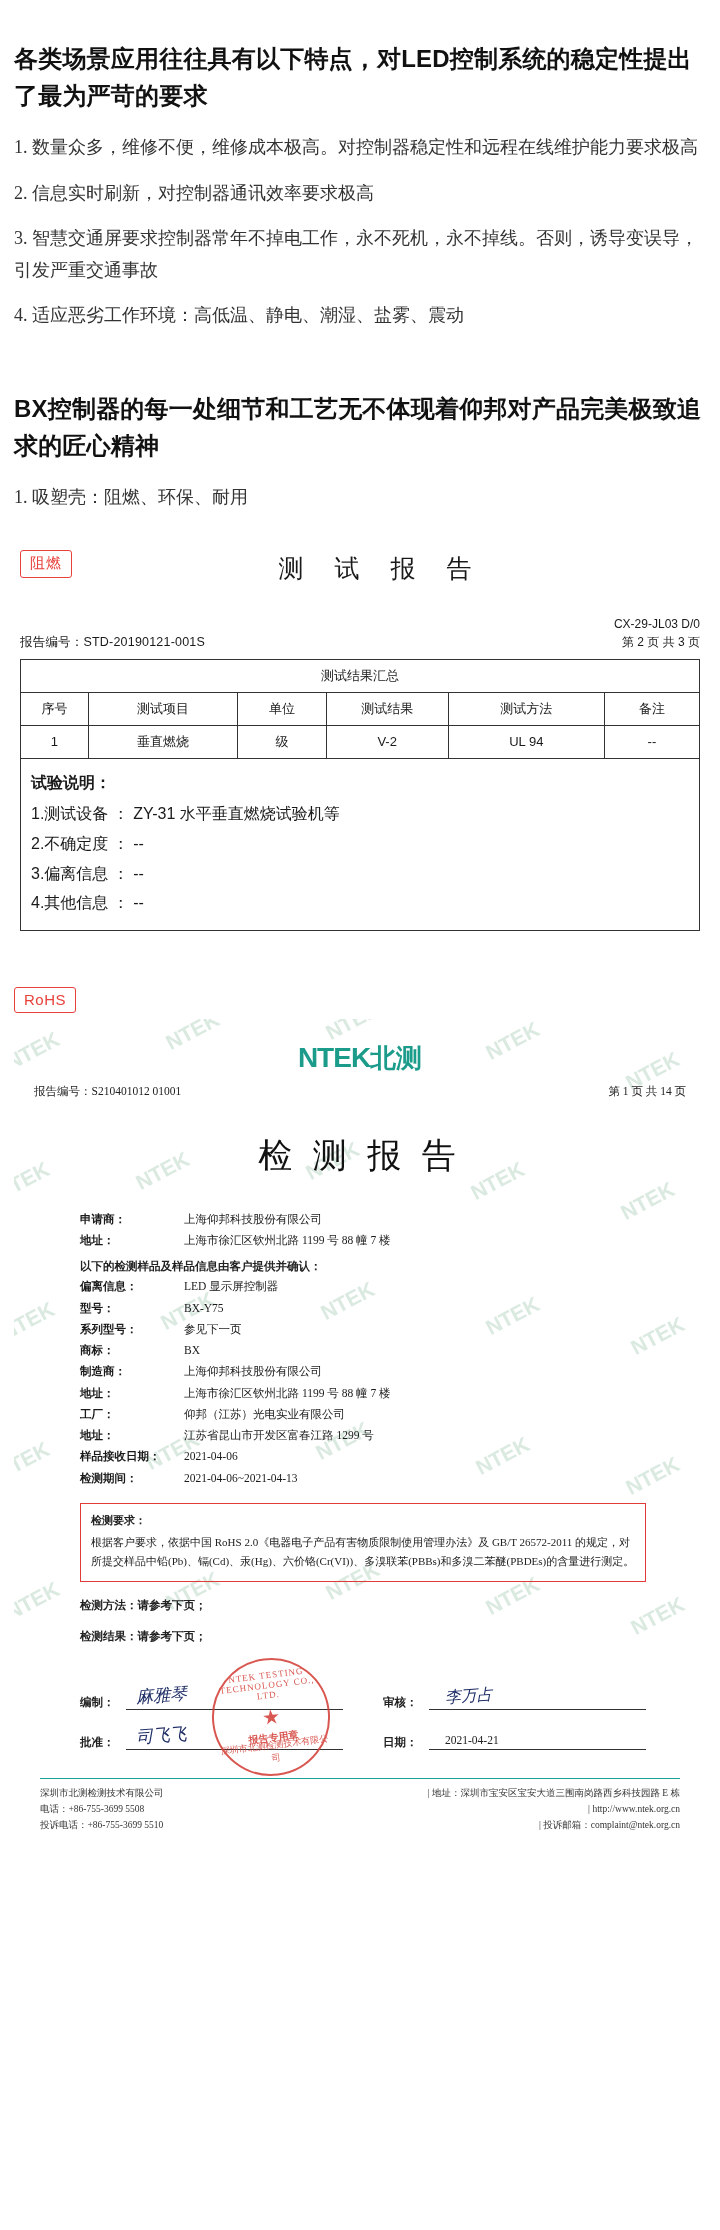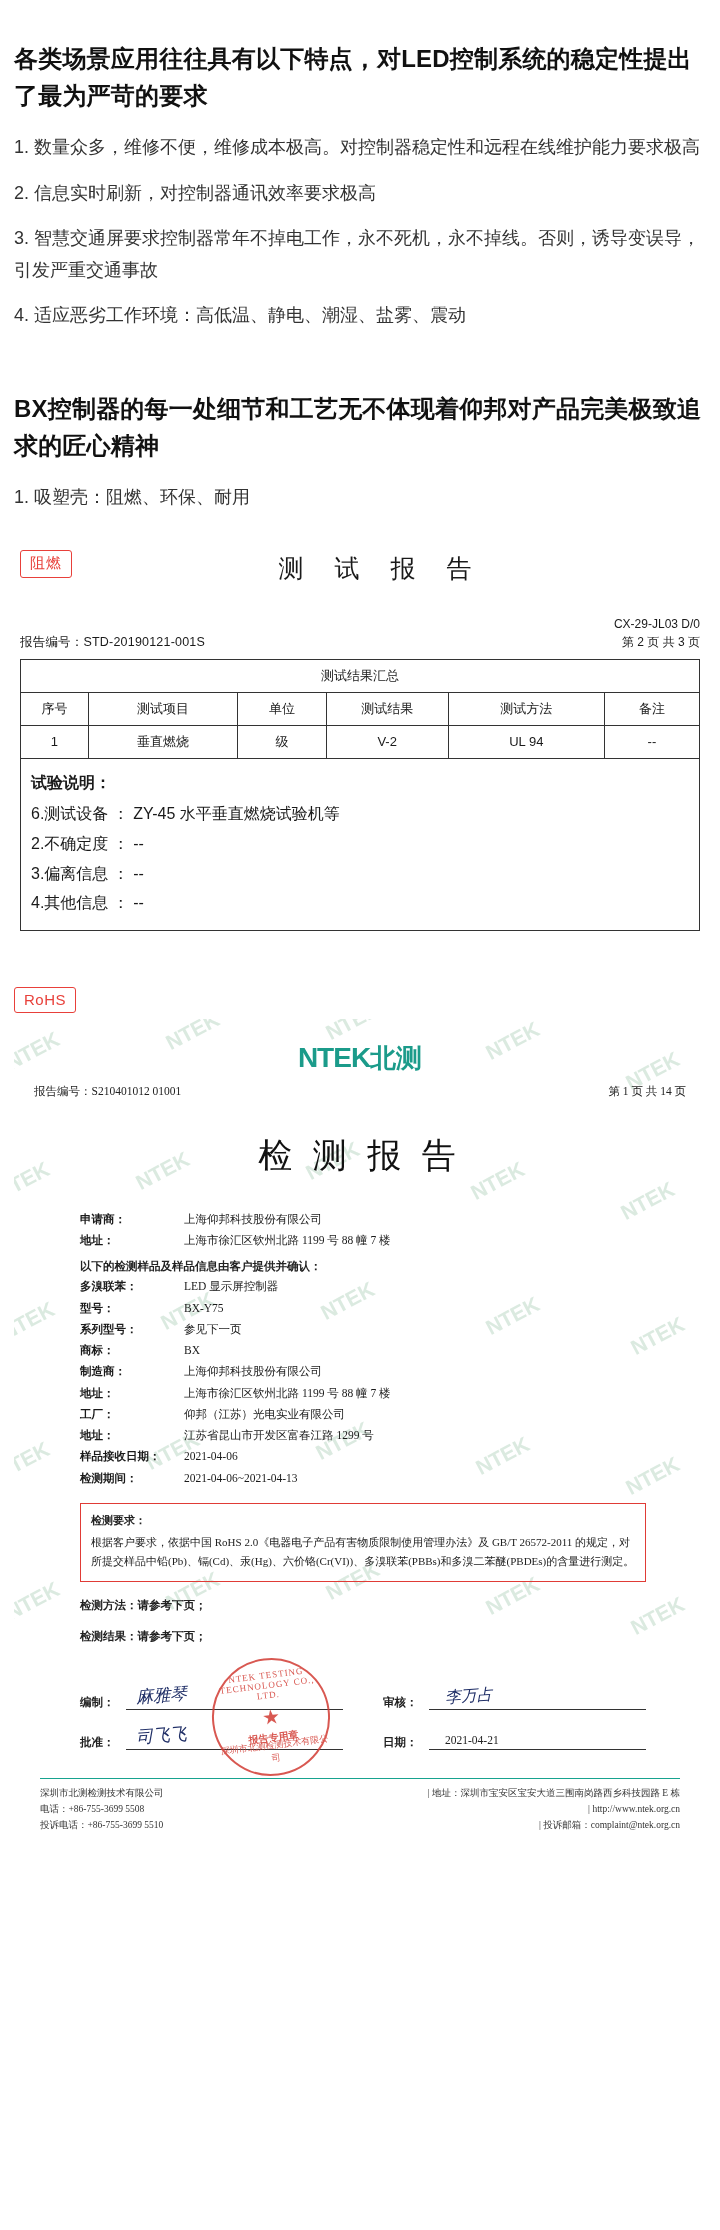--- a/index.html
+++ b/index.html
@@ -34,6 +34,7 @@
     line-height: 1.75;
     color: #333;
     margin: 0 0 14px 0;
+    font-family: Liberation Serif, serif;
   }
   .spacer-lg { height: 26px; }
   .spacer-md { height: 16px; }

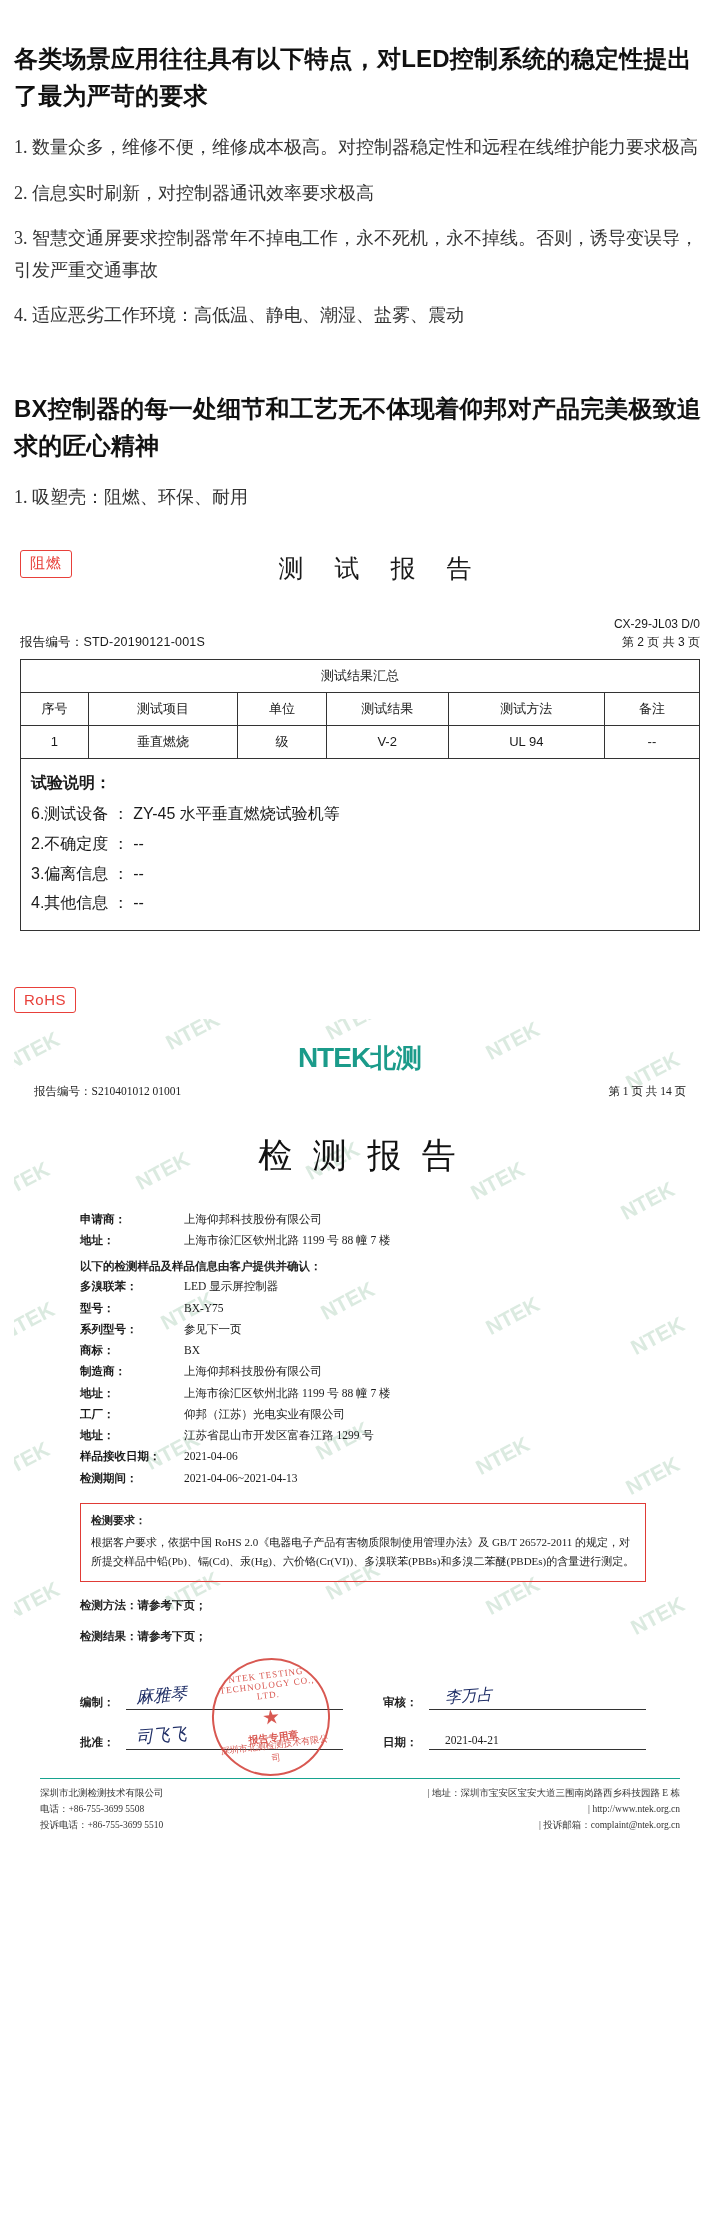--- a/index.html
+++ b/index.html
@@ -338,7 +338,7 @@
 
     <div class="tr-notes">
       <div class="notes-title">试验说明：</div>
-      <div>6.测试设备  ：  ZY-45 水平垂直燃烧试验机等</div>
+      <div>1.测试设备  ：  ZY-31 水平垂直燃烧试验机等</div>
       <div>2.不确定度  ：  --</div>
       <div>3.偏离信息  ：  --</div>
       <div>4.其他信息  ：  --</div>

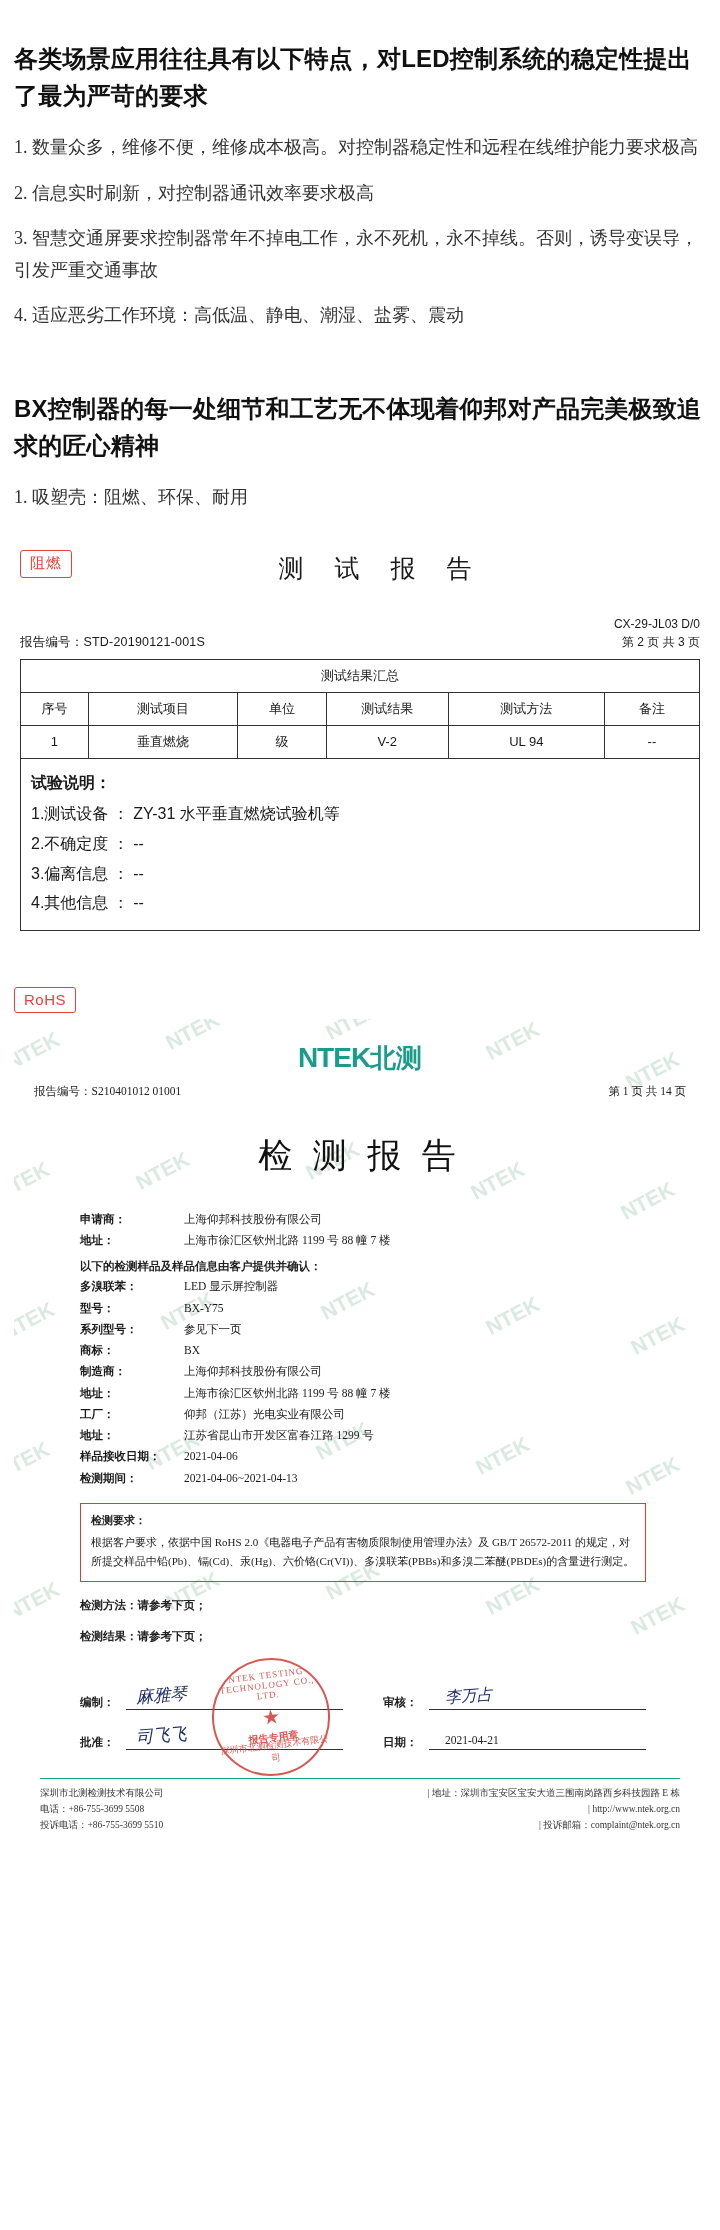--- a/index.html
+++ b/index.html
@@ -414,7 +414,7 @@
 
         <div class="kv-list">
           <div class="kv-row">
-            <div class="kv-key">多溴联苯：</div>
+            <div class="kv-key">偏离信息：</div>
             <div class="kv-val">LED 显示屏控制器</div>
           </div>
           <div class="kv-row">

